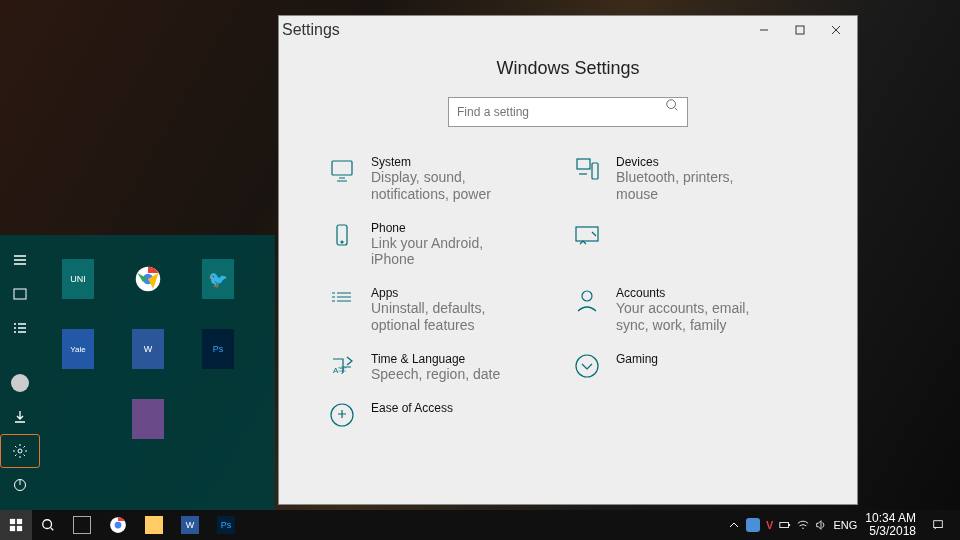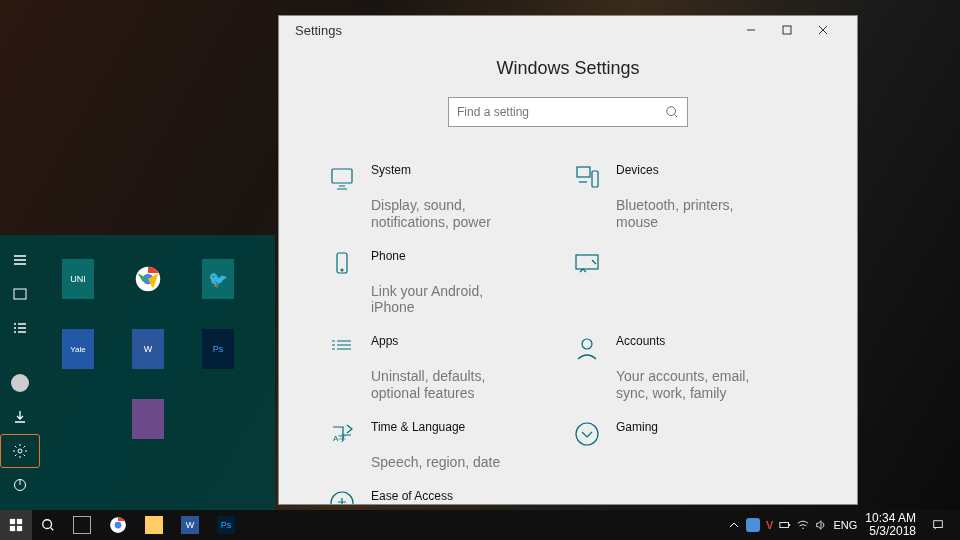--- a/index.html
+++ b/index.html
@@ -29,7 +29,7 @@
   .tile { width:32px; height:40px; display:flex; align-items:center; justify-content:center; font-size:9px; color:#fff; margin:auto; }
 
   .win { position:absolute; left:278px; top:15px; width:580px; height:490px; background:#eee; border:1px solid #888; display:flex; flex-direction:column; }
-  .win-title { height:28px; display:flex; align-items:center; padding:0 16px; font-size:13px; color:#333; }
+  .win-title { height:28px; display:flex; align-items:center; padding:0 3px; font-size:16px; color:#333; }
   .win-controls { margin-left:auto; display:flex; gap:0; }
   .win-controls .wc { width:36px; height:28px; display:flex; align-items:center; justify-content:center; }
   .win-controls svg { width:10px; height:10px; stroke:#333; fill:none; stroke-width:1; }

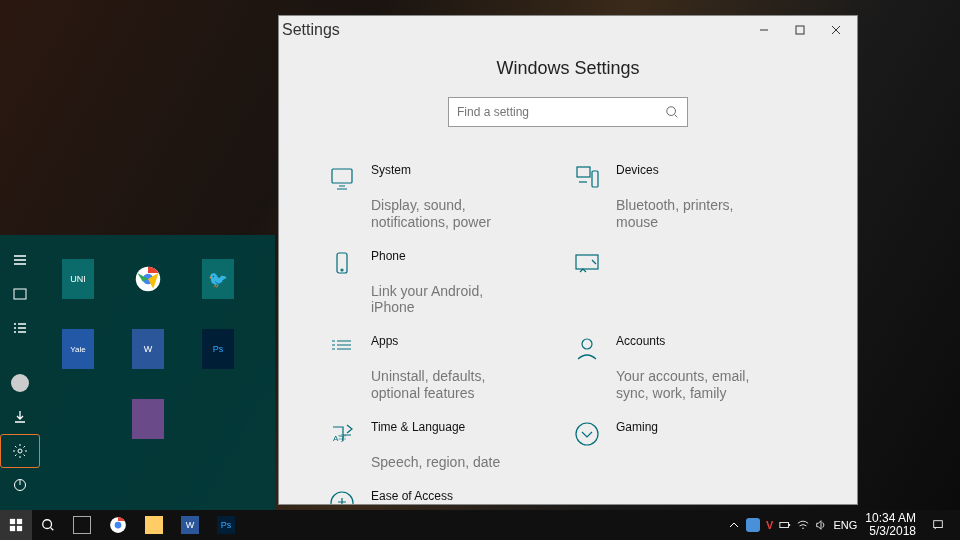--- a/index.html
+++ b/index.html
@@ -35,7 +35,7 @@
   .win-controls svg { width:10px; height:10px; stroke:#333; fill:none; stroke-width:1; }
   .win-body { flex:1; overflow:hidden; padding:0 30px; }
   .win h1 { font-weight:400; font-size:18px; text-align:center; color:#222; margin:14px 0 18px; }
-  .search { width:240px; height:30px; margin:0 auto 36px; border:1px solid #999; background:#fff; display:flex; align-items:center; padding:0 8px; font-size:11px; }
+  .search { width:240px; height:30px; margin:0 auto 28px; border:1px solid #999; background:#fff; display:flex; padding:0 8px; font-size:11px; }
   .search input { flex:1; border:0; outline:0; font-size:12px; color:#555; background:transparent; }
   .search svg { width:14px; height:14px; stroke:#555; fill:none; }
   .cats { display:grid; grid-template-columns:1fr 1fr; column-gap:12px; row-gap:18px; padding:0 20px; }

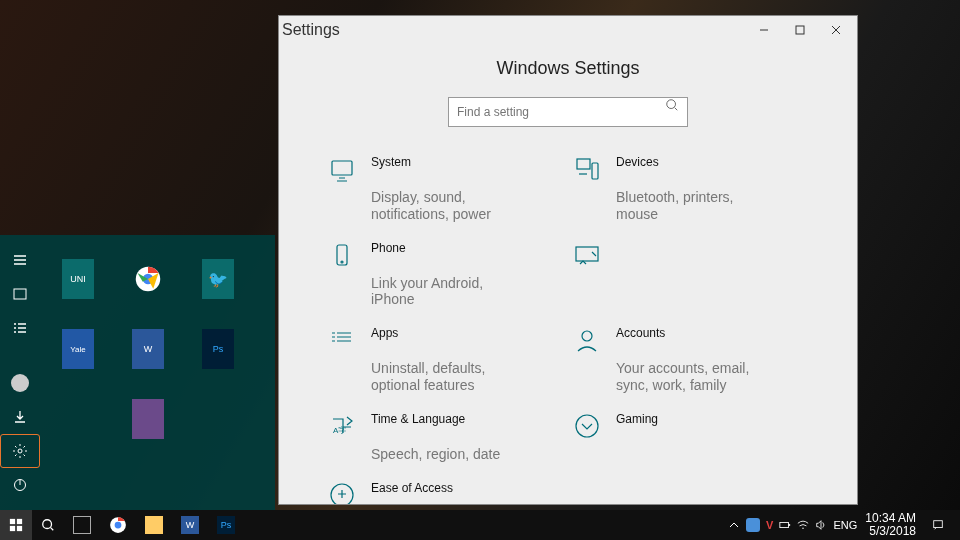--- a/index.html
+++ b/index.html
@@ -42,7 +42,7 @@
   .cat { display:flex; gap:14px; align-items:flex-start; }
   .cat-icon { width:28px; height:28px; flex-shrink:0; display:flex; align-items:center; justify-content:flex-start; color:#006d7a; }
   .cat-icon svg { width:26px; height:26px; fill:none; stroke:#006d7a; stroke-width:1.2; }
-  .cat-text { display:flex; flex-direction:column;gap:20px; }
+  .cat-text { display:flex; flex-direction:column; }
   .cat-text .ct-title { font-size:12px; color:#111; }
   .cat-text .ct-desc { font-size:14px; color:#777; line-height:1.2; max-width:140px; }
   .cat.hl { border:2px solid #e8742c; border-radius:6px; background:#fff; padding:12px 14px; margin:-14px -16px; box-shadow:0 1px 3px rgba(0,0,0,0.1); }

